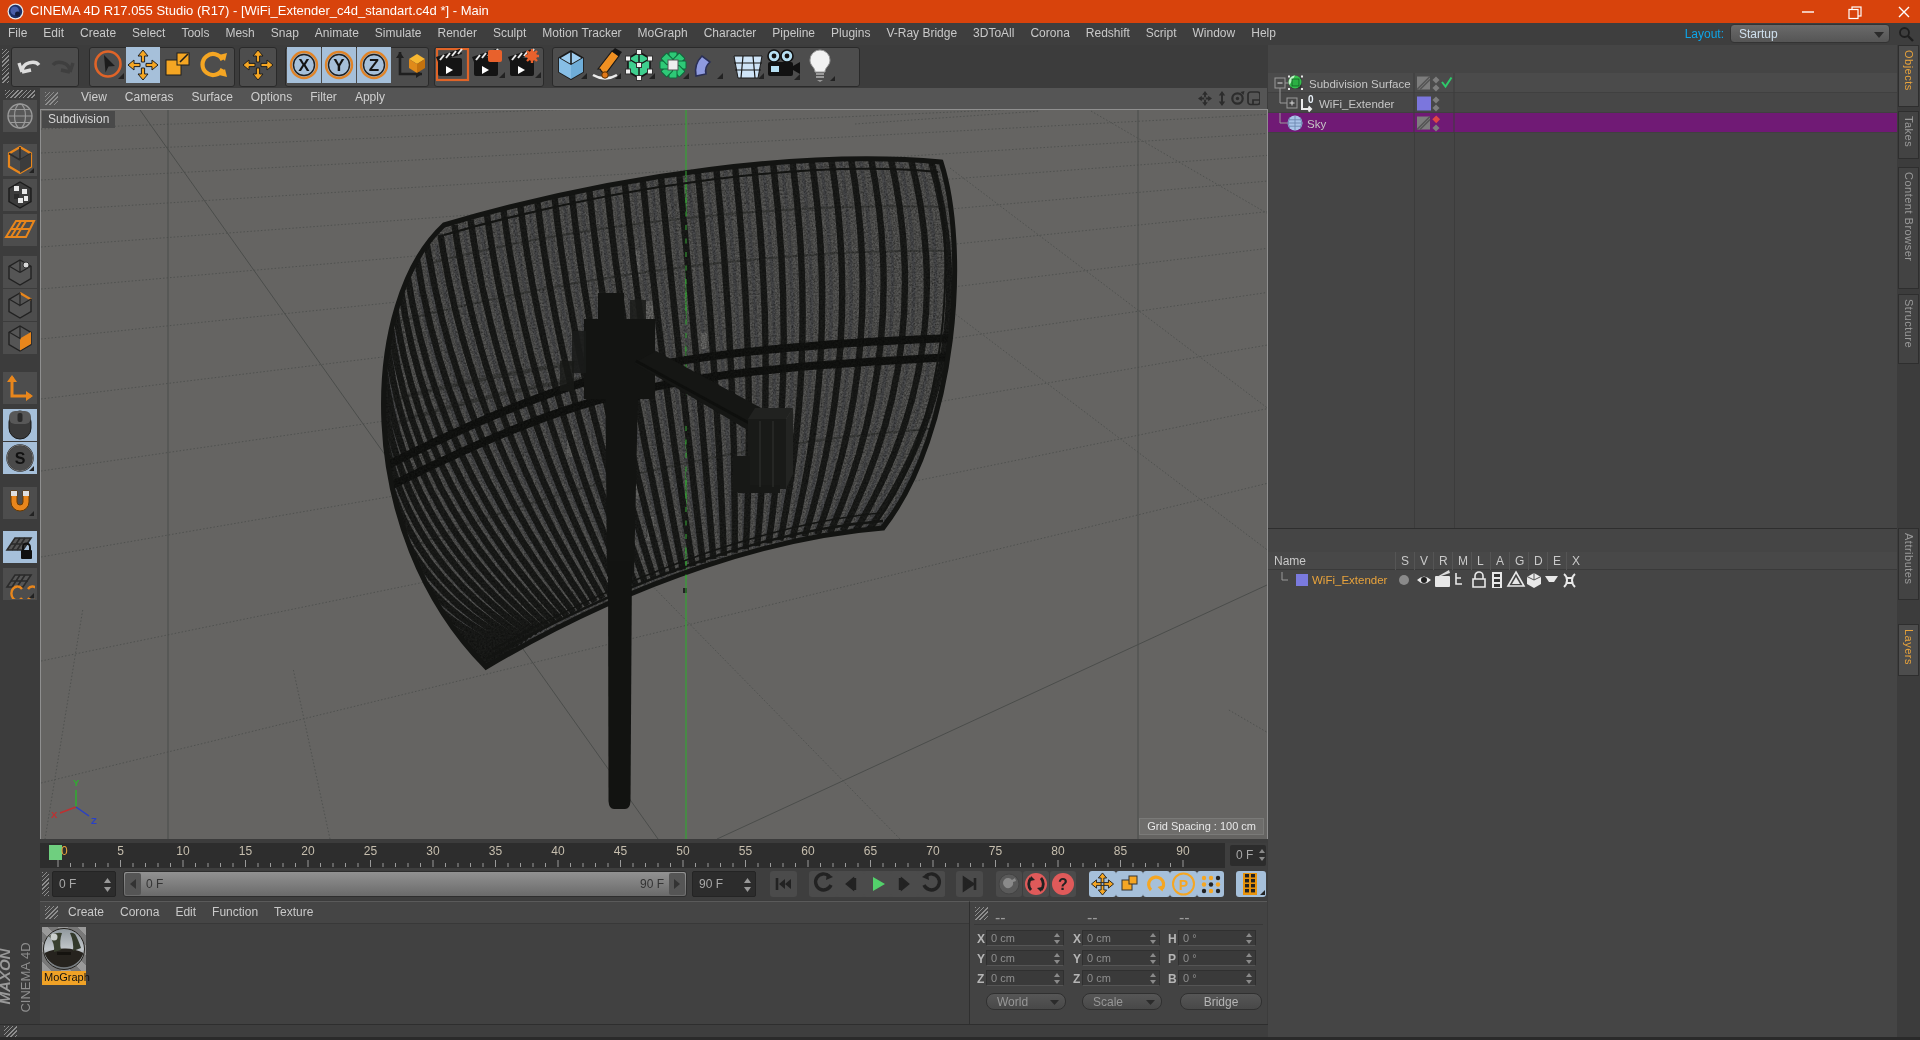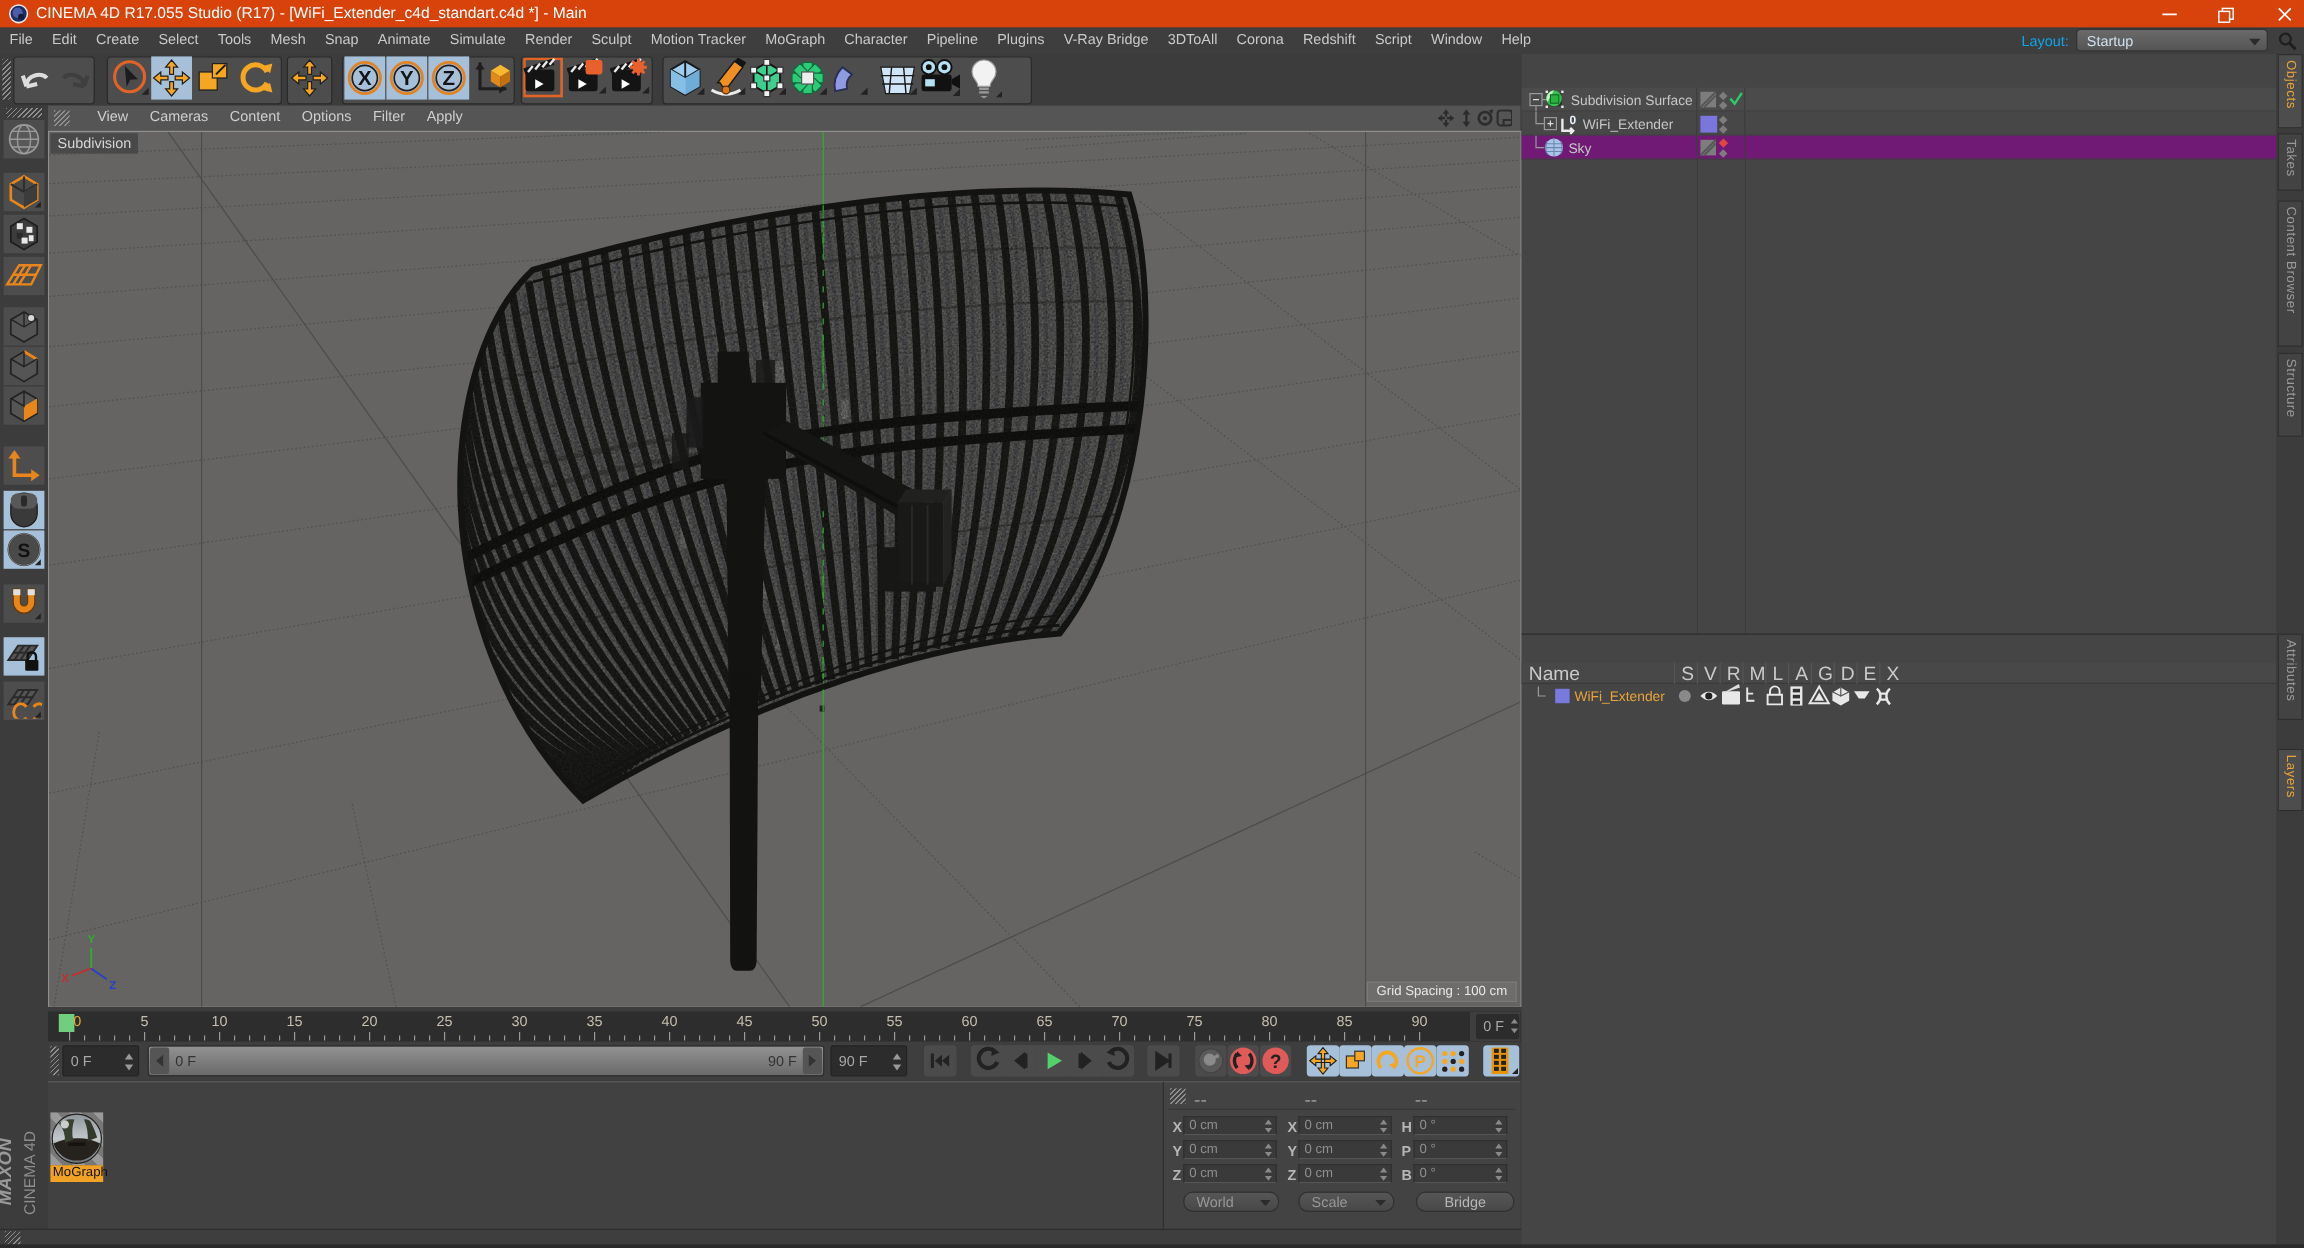--- a/index.html
+++ b/index.html
@@ -372,7 +372,7 @@
         <path d="M24,29 l5,0 0,-5 z" fill="#222"></path>
       </svg>
     </div></div>
-<div id="vpmenu" class="abs"><span class="grip"></span><span class="m" style="margin-left:12px">View</span><span class="m">Cameras</span><span class="m">Content</span><span class="m">Options</span><span class="m">Filter</span><span class="m">Apply</span>
+<div id="vpmenu" class="abs"><span class="grip"></span><span class="m" style="margin-left:12px">View</span><span class="m">Cameras</span><span class="m">Surface</span><span class="m">Options</span><span class="m">Filter</span><span class="m">Apply</span>
 <svg style="position:absolute;right:7px;top:3px" width="62" height="15">
 <path d="M7,0 l2.8,3.8 h-1.9 v2.4 h-1.8 v-2.4 h-1.9 z M7,15 l-2.8,-3.8 h1.9 v-2.4 h1.8 v2.4 h1.9 z M0,7.5 l3.8,-2.8 v1.9 h2.4 v1.8 h-2.4 v1.9 z M14,7.5 l-3.8,-2.8 v1.9 h-2.4 v1.8 h2.4 v1.9 z" fill="#2c2c2c"></path>
 <path d="M24,0 l3.2,4.5 h-2.2 v6 h-2 v-6 h-2.2 z M24,15 l-3.2,-4.5 h2.2 v-6 h2 v6 h2.2 z" fill="#2c2c2c"></path>

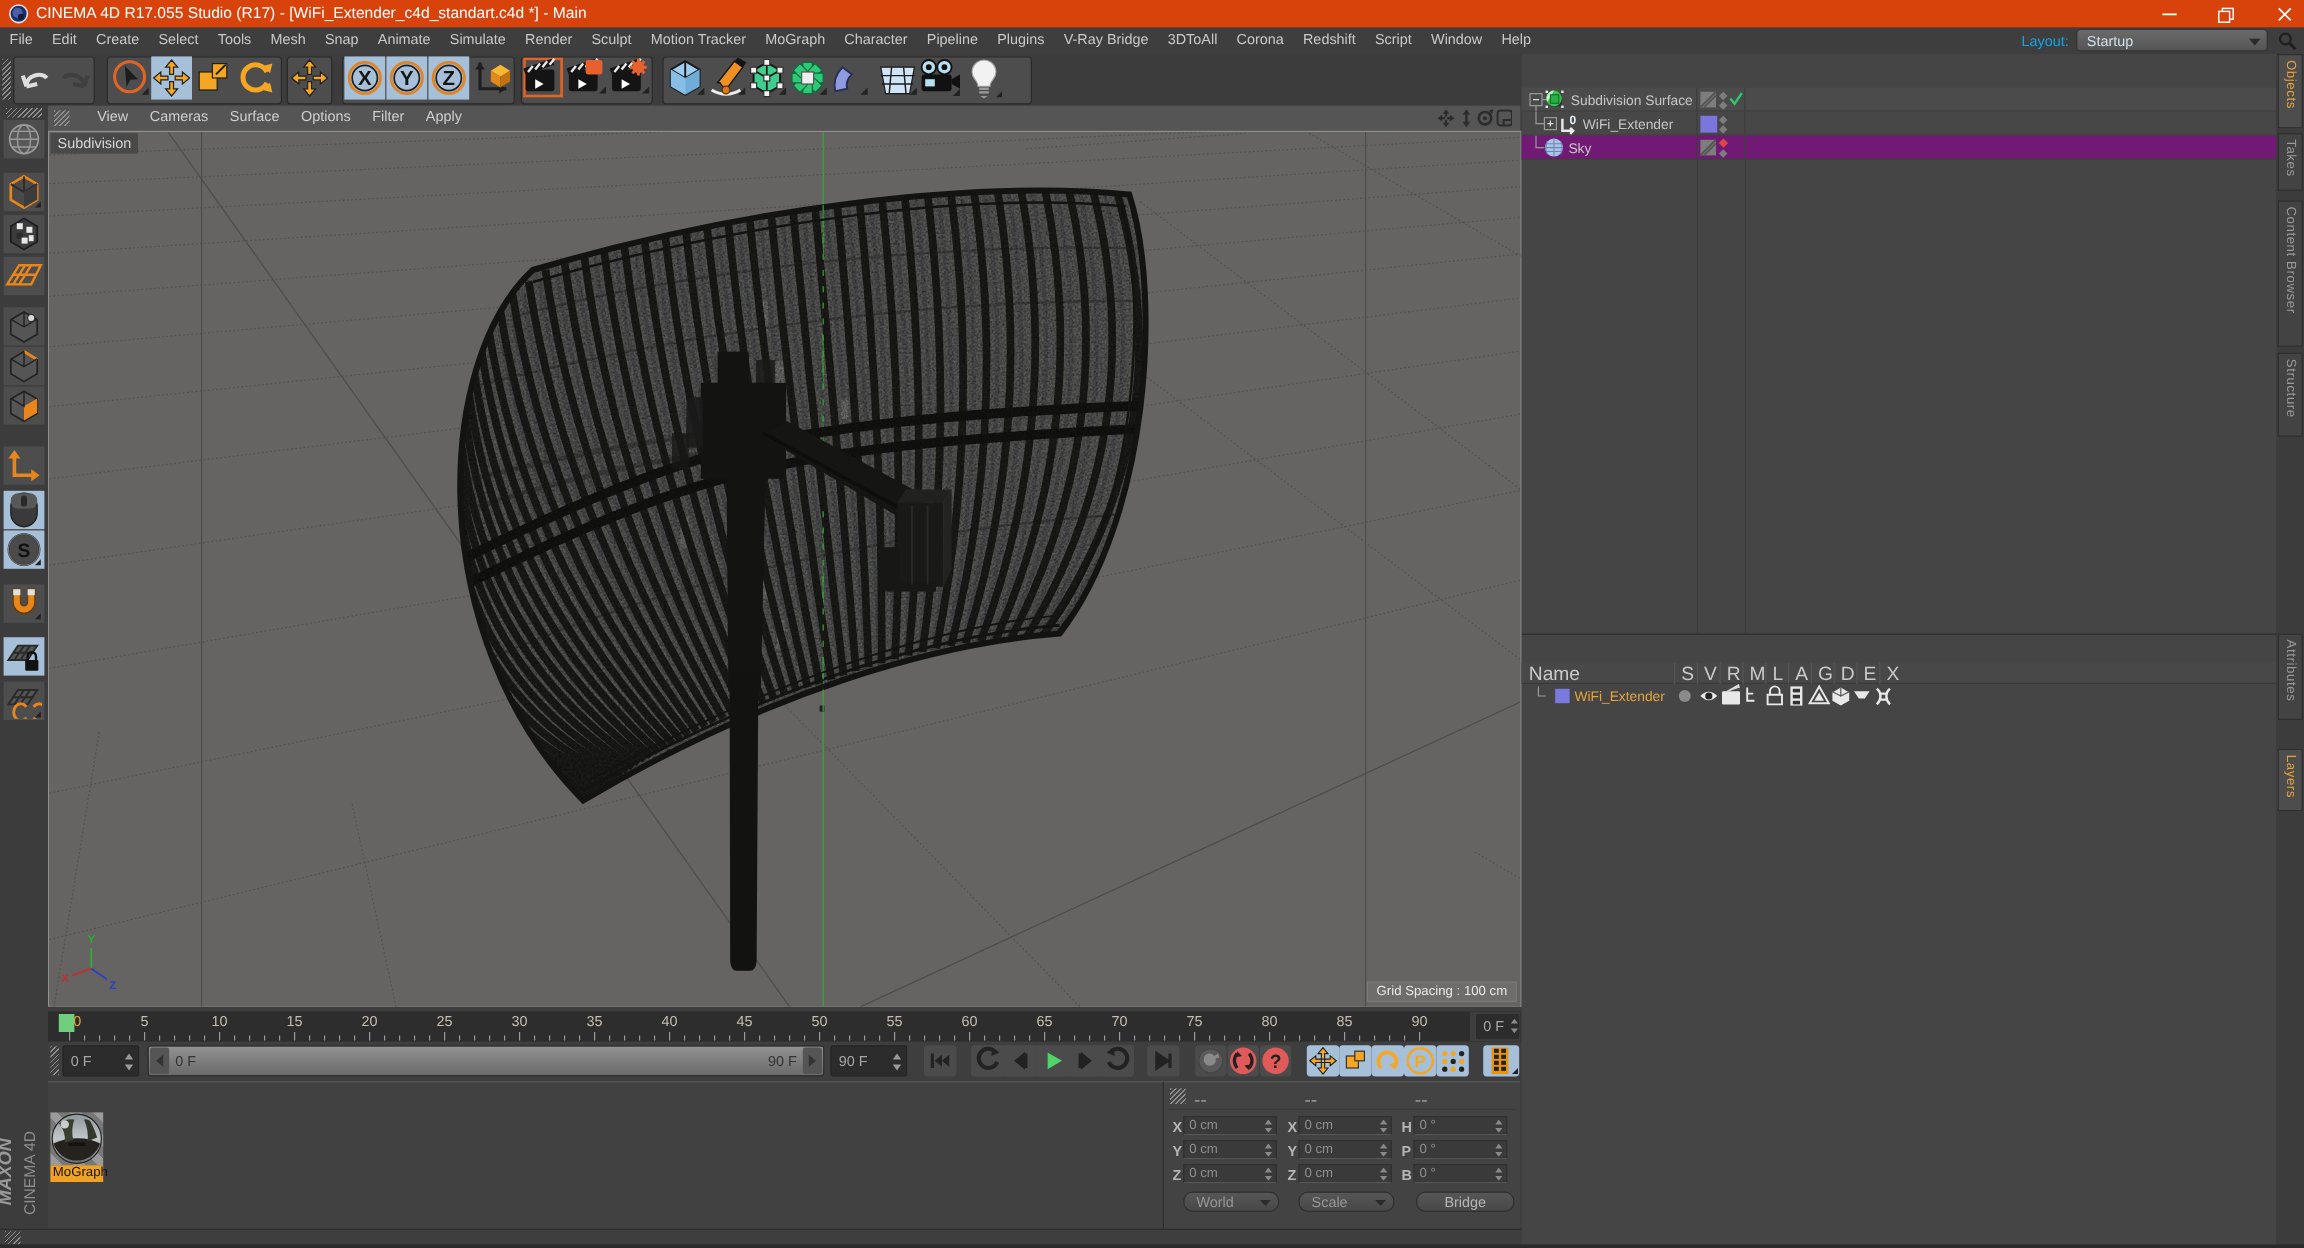--- a/index.html
+++ b/index.html
@@ -952,7 +952,7 @@
 <div class="abs" style="left:186px;top:88px;width:1px;height:395px;background:#3c3c3c"></div>
 </div>
 <div id="layerpanel" class="abs">
-<div class="abs" style="left:0;top:23px;width:629px;height:18px;background:#484848;border-bottom:1px solid #3a3a3a;color:#c9c9c9;font-size:16px">
+<div class="abs" style="left:0;top:23px;width:629px;height:18px;background:#484848;border-bottom:1px solid #3a3a3a;color:#c9c9c9;font-size:12px">
 <span style="position:absolute;left:6px;top:2px">Name</span>
       <span style="position:absolute;left:133px;top:2px">S</span>
       <span style="position:absolute;left:127px;top:0;width:1px;height:18px;background:#555"></span>

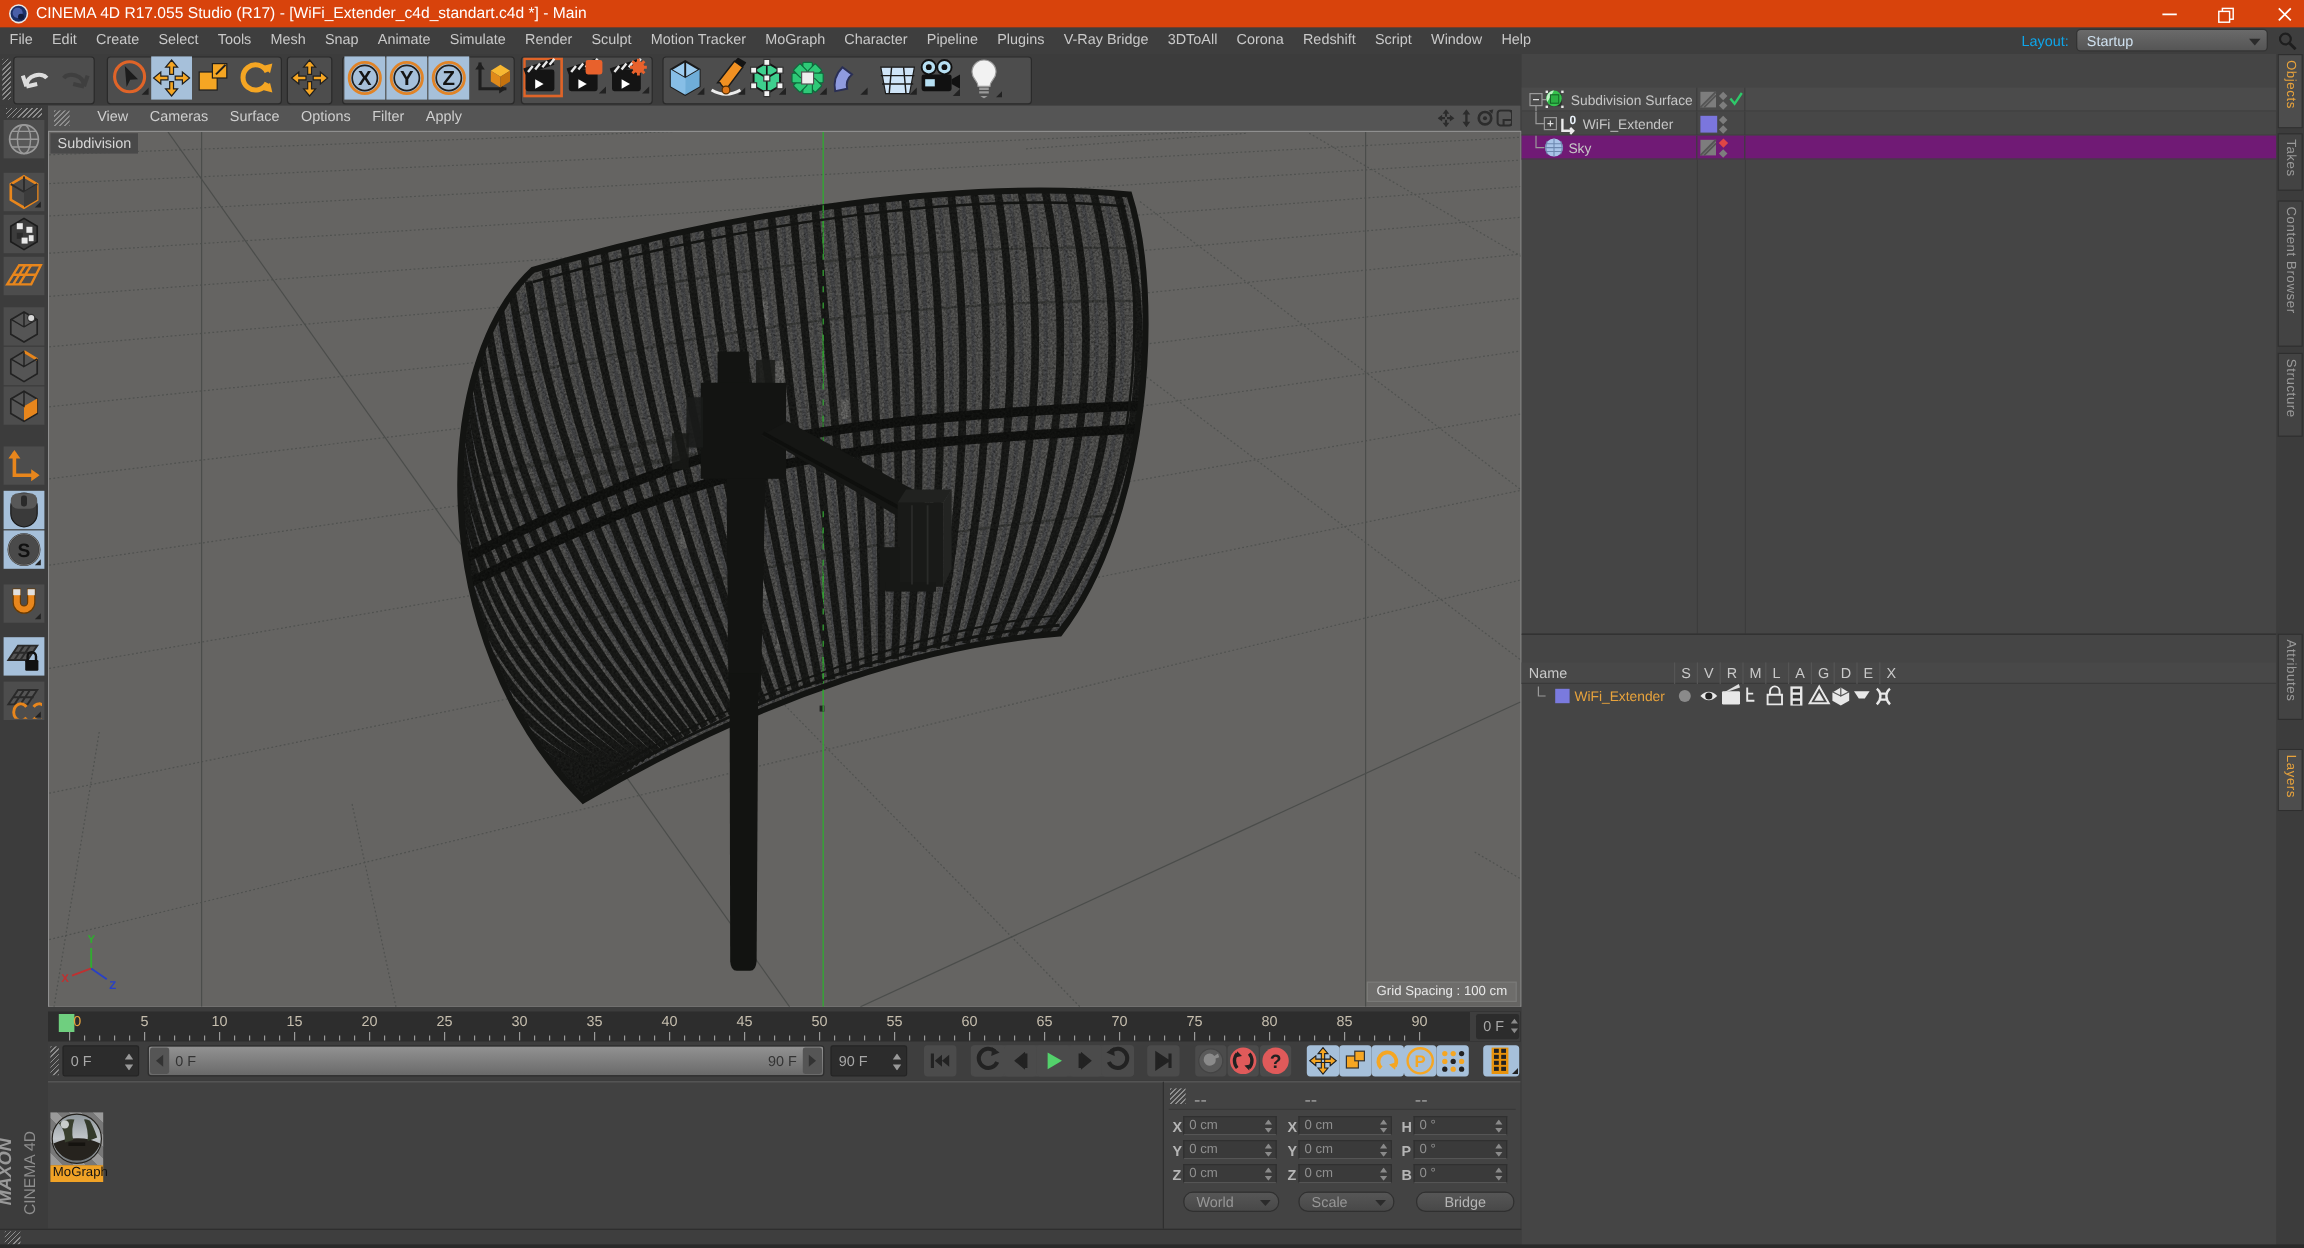--- a/index.html
+++ b/index.html
@@ -817,6 +817,7 @@
       </svg></div>
 </div>
 <div id="matpanel" class="abs">
+<div class="pmenu"><span class="grip"></span><span class="m">Create</span><span class="m">Corona</span><span class="m">Edit</span><span class="m">Function</span><span class="m">Texture</span></div>
 <div class="abs" style="left:2px;top:25px;width:44px;height:44px;background:repeating-linear-gradient(45deg,#9a9a9a 0 7px,#787878 7px 14px)">
 <svg width="44" height="44">
         <defs>

